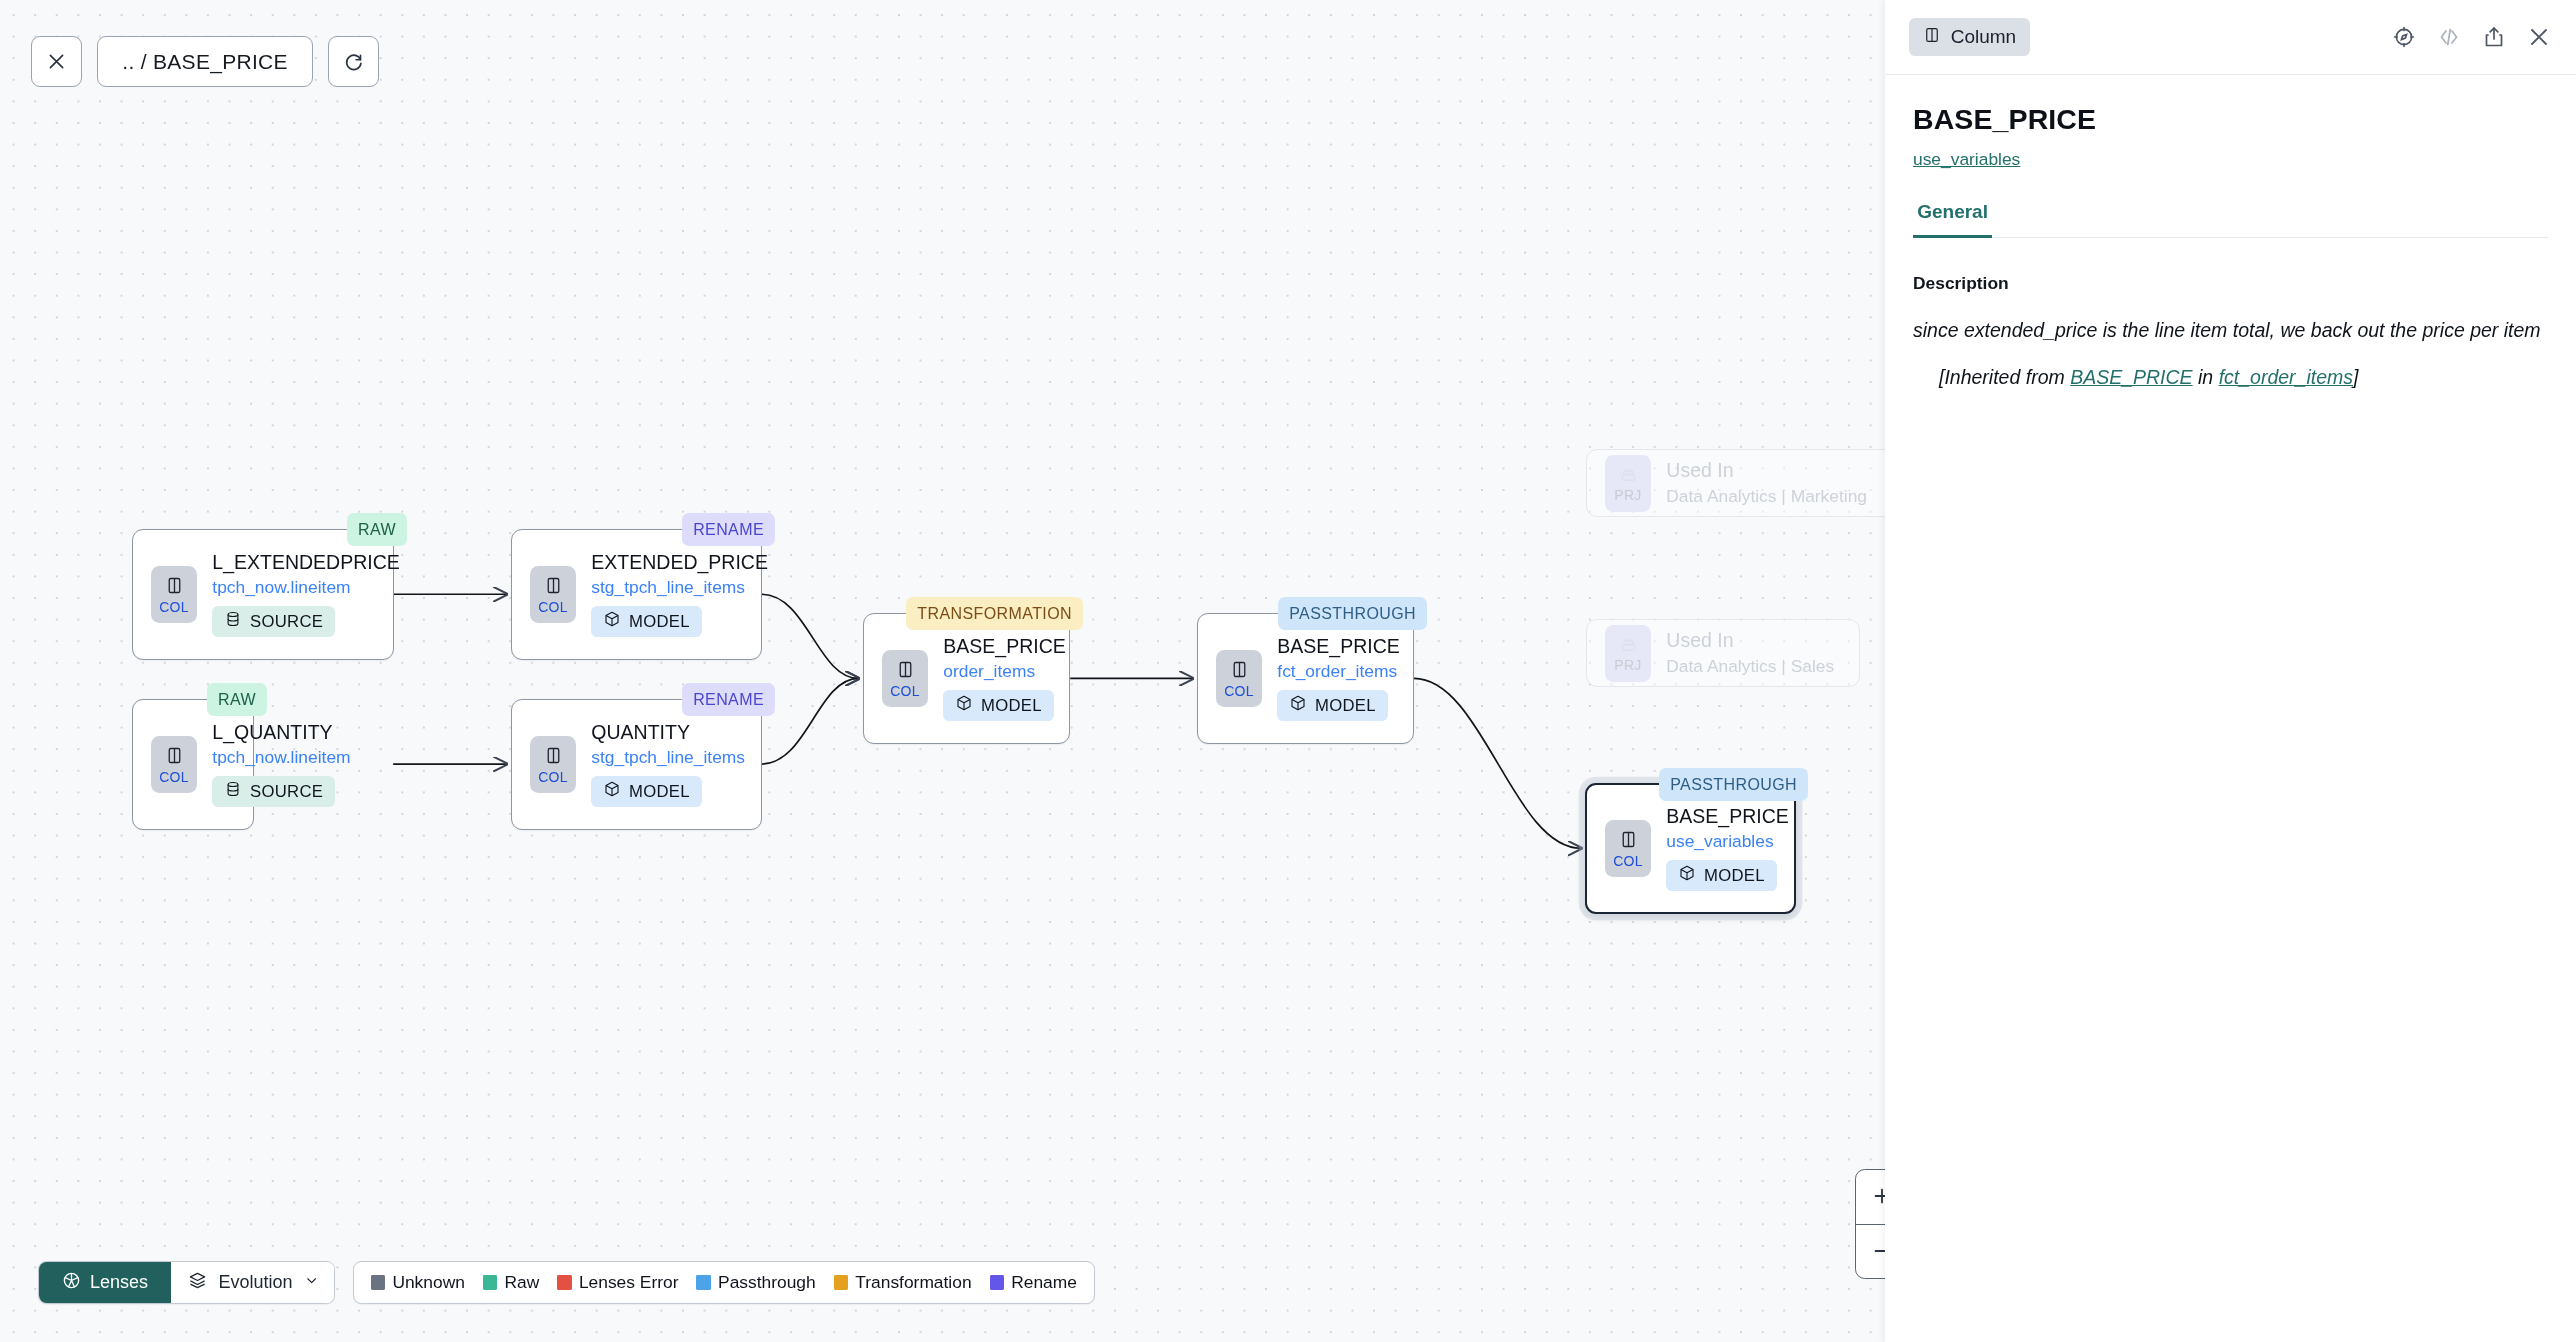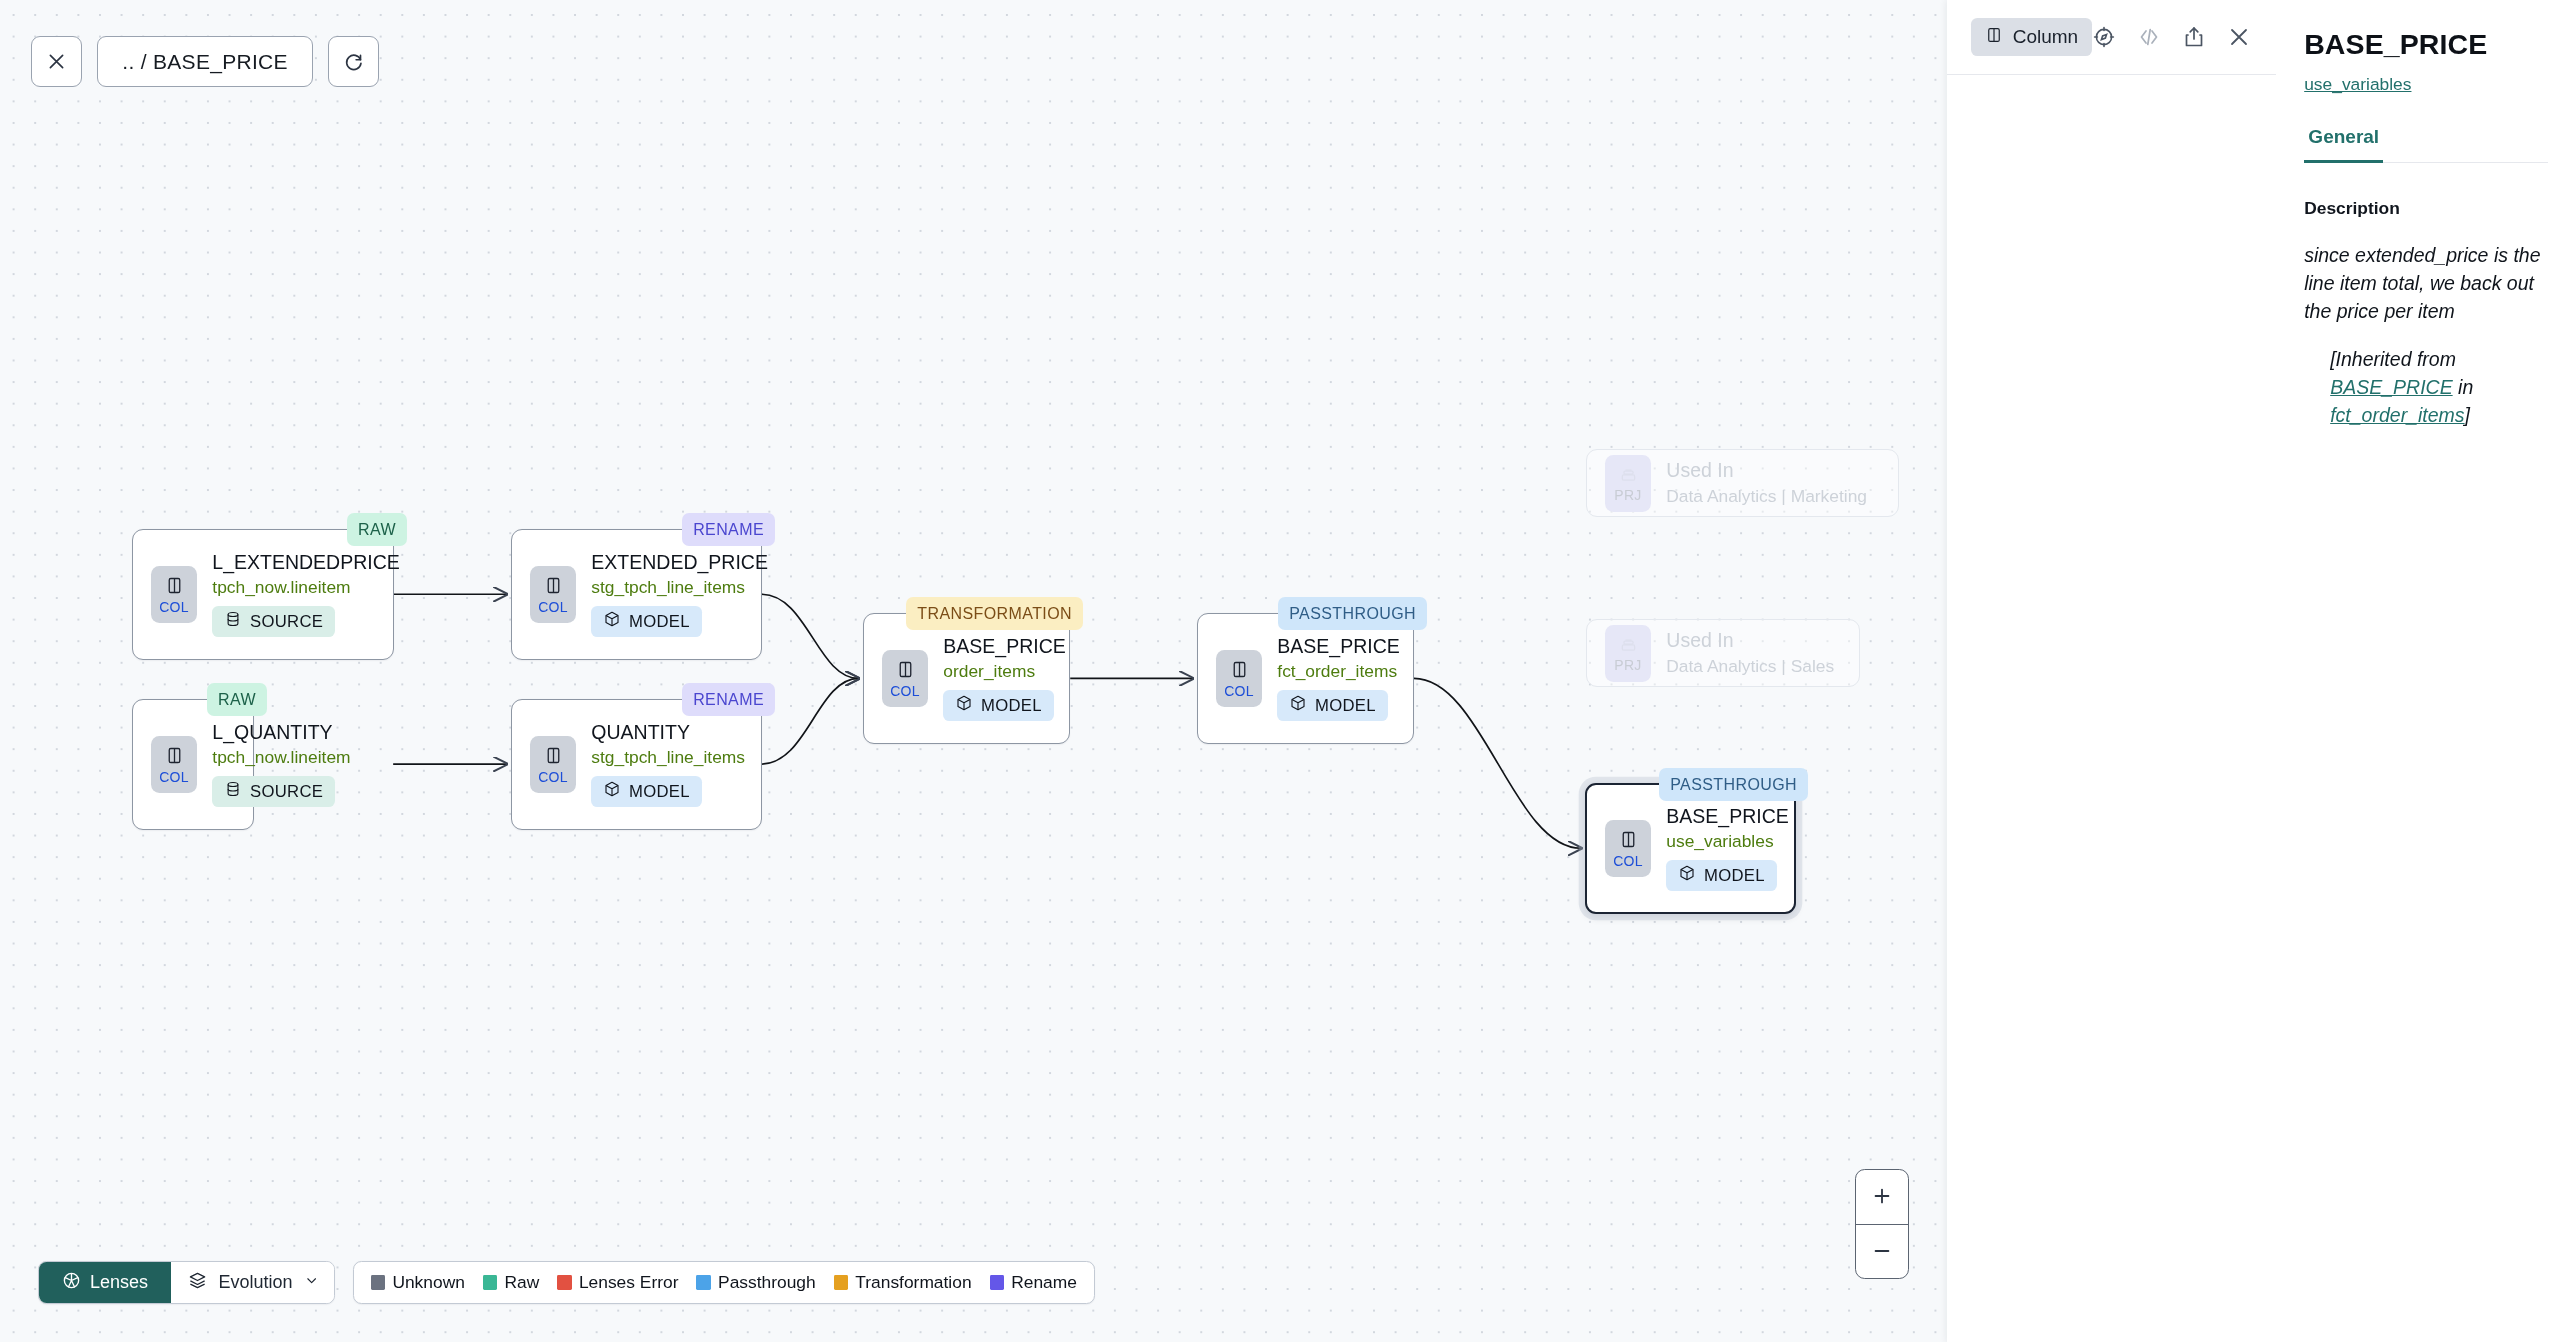--- a/index.html
+++ b/index.html
@@ -121,9 +121,9 @@
 
   
   #panel {
-    position: absolute; right: 0; top: 0; width: 629px; height: 1343px;
+    position: absolute; right: 0; top: 0; width: 691px; height: 1343px;
     background: #fff; box-shadow: -2.1px 0 7px rgba(16,24,40,.07);
-    display: flex; flex-direction: row;
+    display: flex; flex-direction: column;
   }
   .panel-head {
     height: 75px; display: flex; align-items: center; justify-content: space-between;

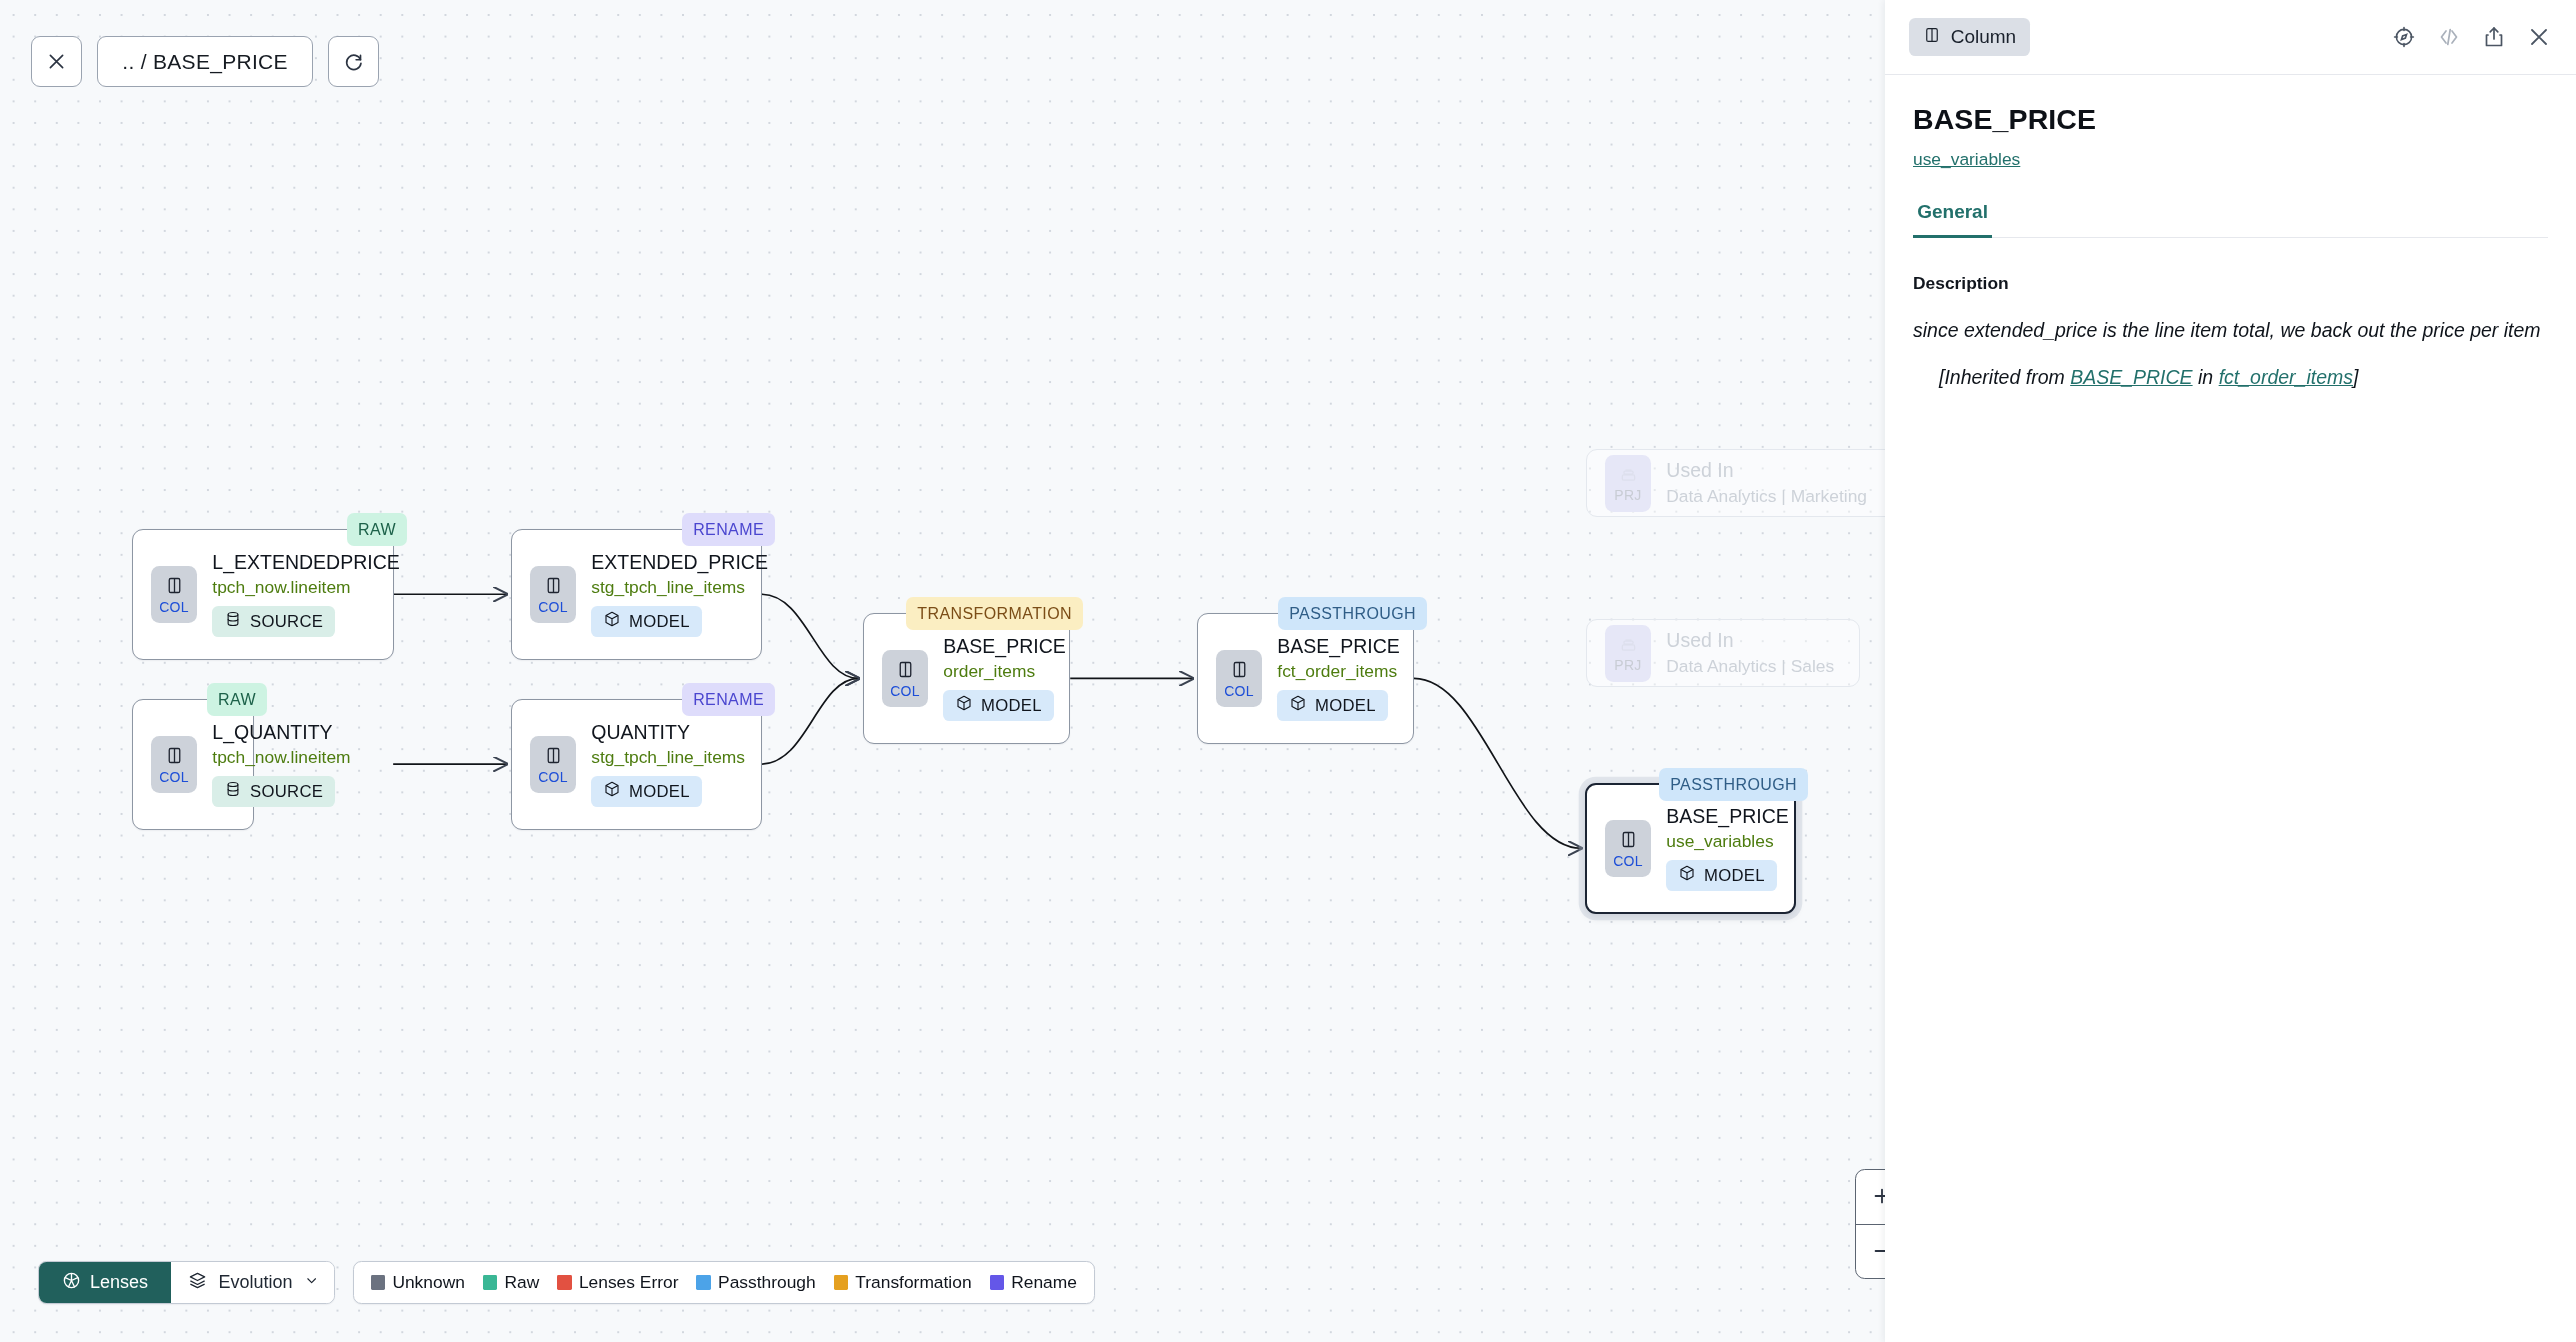--- a/index.html
+++ b/index.html
@@ -63,7 +63,7 @@
   .ghost .type-chip svg { opacity: .3; }
   .node-text { display: flex; flex-direction: column; gap: 4.9px; min-width: 0; }
   .node-title { font-size: 19.5px; color: #10151d; line-height: 1.1; white-space: nowrap; }
-  .node-sub { font-size: 17.4px; color: #4d7c0f; line-height: 1.1; white-space: nowrap; }
+  .node-sub { font-size: 17.4px; color: #3b82f6; line-height: 1.1; white-space: nowrap; }
   .ghost .node-title, .ghost .node-sub { color: #cdd2d9; }
   .kind-badge {
     margin-top: 4.2px; align-self: flex-start;

